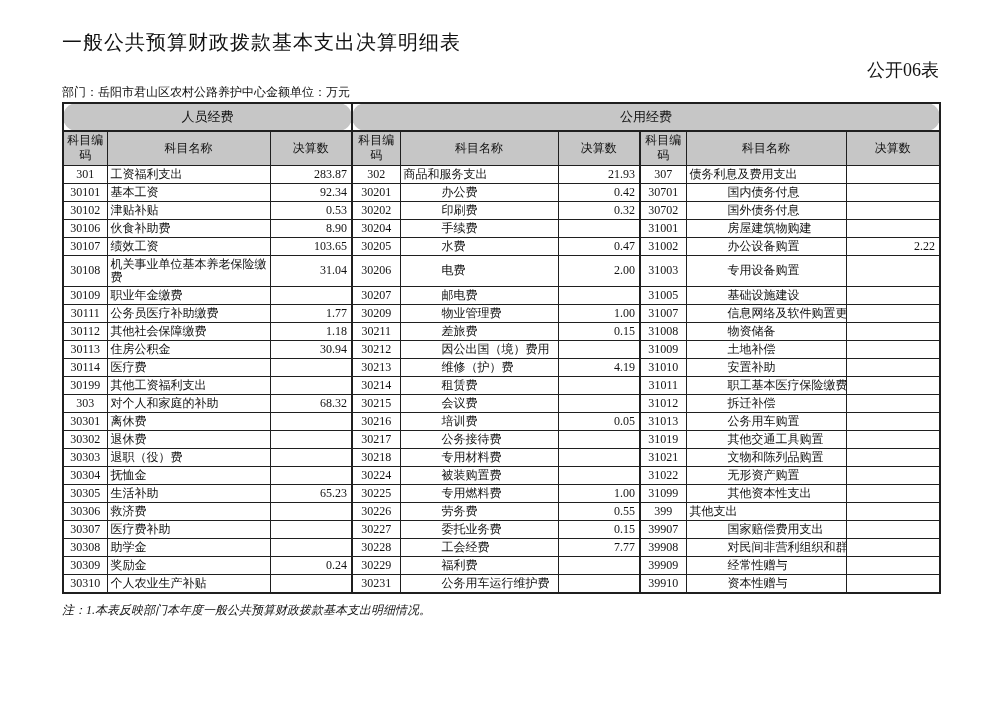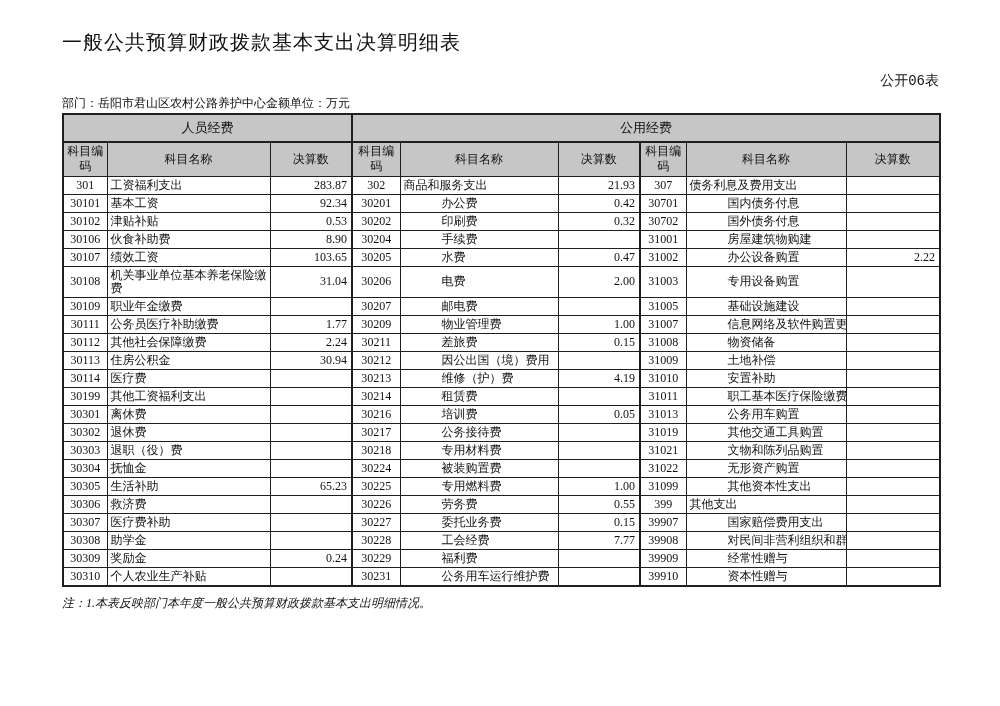--- a/index.html
+++ b/index.html
@@ -22,10 +22,9 @@
   }
   .sheet-label {
     text-align: right;
-    font-size: 14px;
-    margin-top: 20px;
+    font-size: 18px;
+    margin-top: 9px;
     line-height: 15px;
-    font-family: Liberation Mono, monospace;
   }
   .meta-row {
     display: flex;

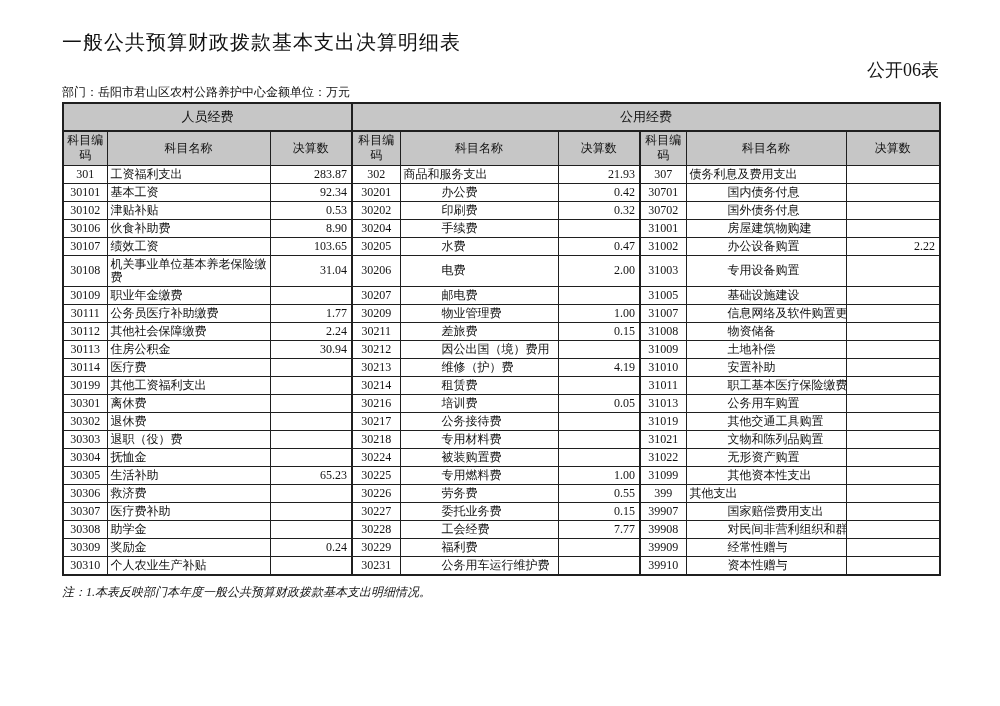--- a/index.html
+++ b/index.html
@@ -55,6 +55,7 @@
     height: 28px;
     font-size: 13px;
     border-bottom: 2px solid #1f1f1f;
+    border-radius: 14px;
   }
   tr.colhead-row th { height: 34px; line-height: 15px; }
   tbody td { line-height: 13px; padding: 2px 3px; }

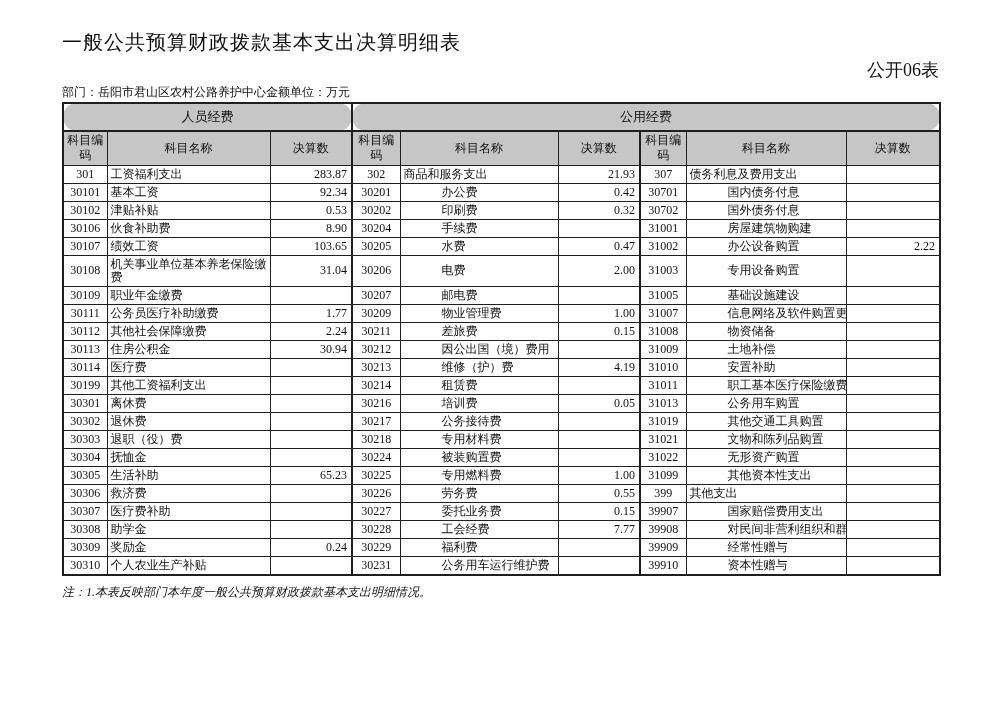--- a/index.html
+++ b/index.html
@@ -205,7 +205,7 @@
         <tr>
           <td class="code">30112</td>
           <td class="name">其他社会保障缴费</td>
-          <td class="val">2.24</td>
+          <td class="val">1.18</td>
           <td class="code bl2">30211</td>
           <td class="name noWrap indent">差旅费</td>
           <td class="val">0.15</td>

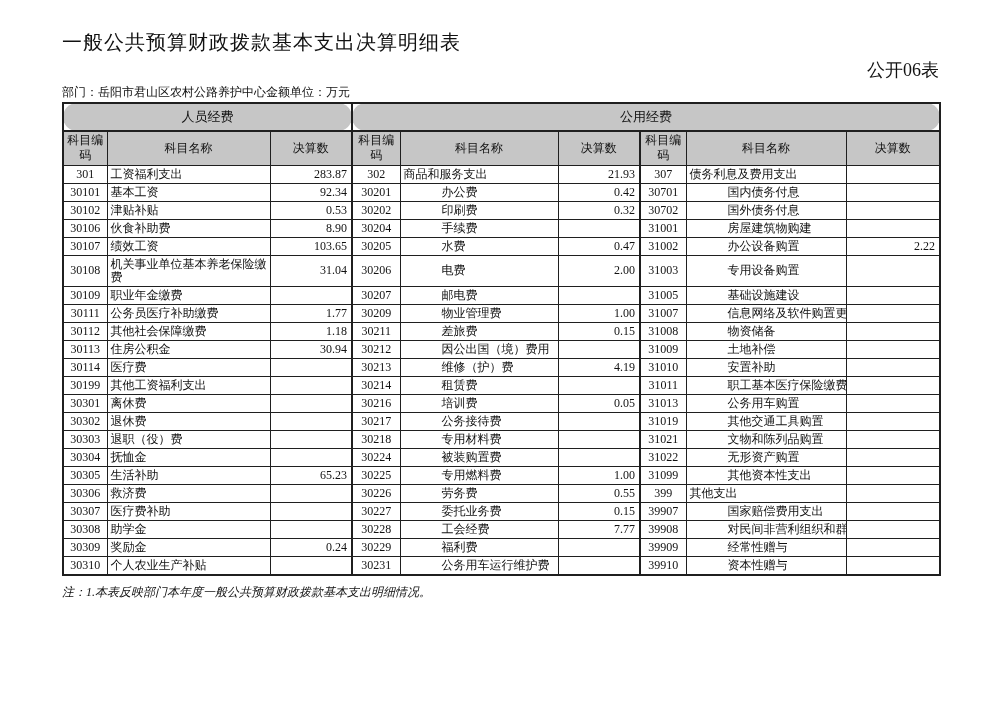--- a/index.html
+++ b/index.html
@@ -247,6 +247,17 @@
           <td class="val"></td>
         </tr>
         <tr>
+          <td class="code">303</td>
+          <td class="name">对个人和家庭的补助</td>
+          <td class="val">68.32</td>
+          <td class="code bl2">30215</td>
+          <td class="name noWrap indent">会议费</td>
+          <td class="val"></td>
+          <td class="code bl2">31012</td>
+          <td class="name noWrap indent">拆迁补偿</td>
+          <td class="val"></td>
+        </tr>
+        <tr>
           <td class="code">30301</td>
           <td class="name">离休费</td>
           <td class="val"></td>

